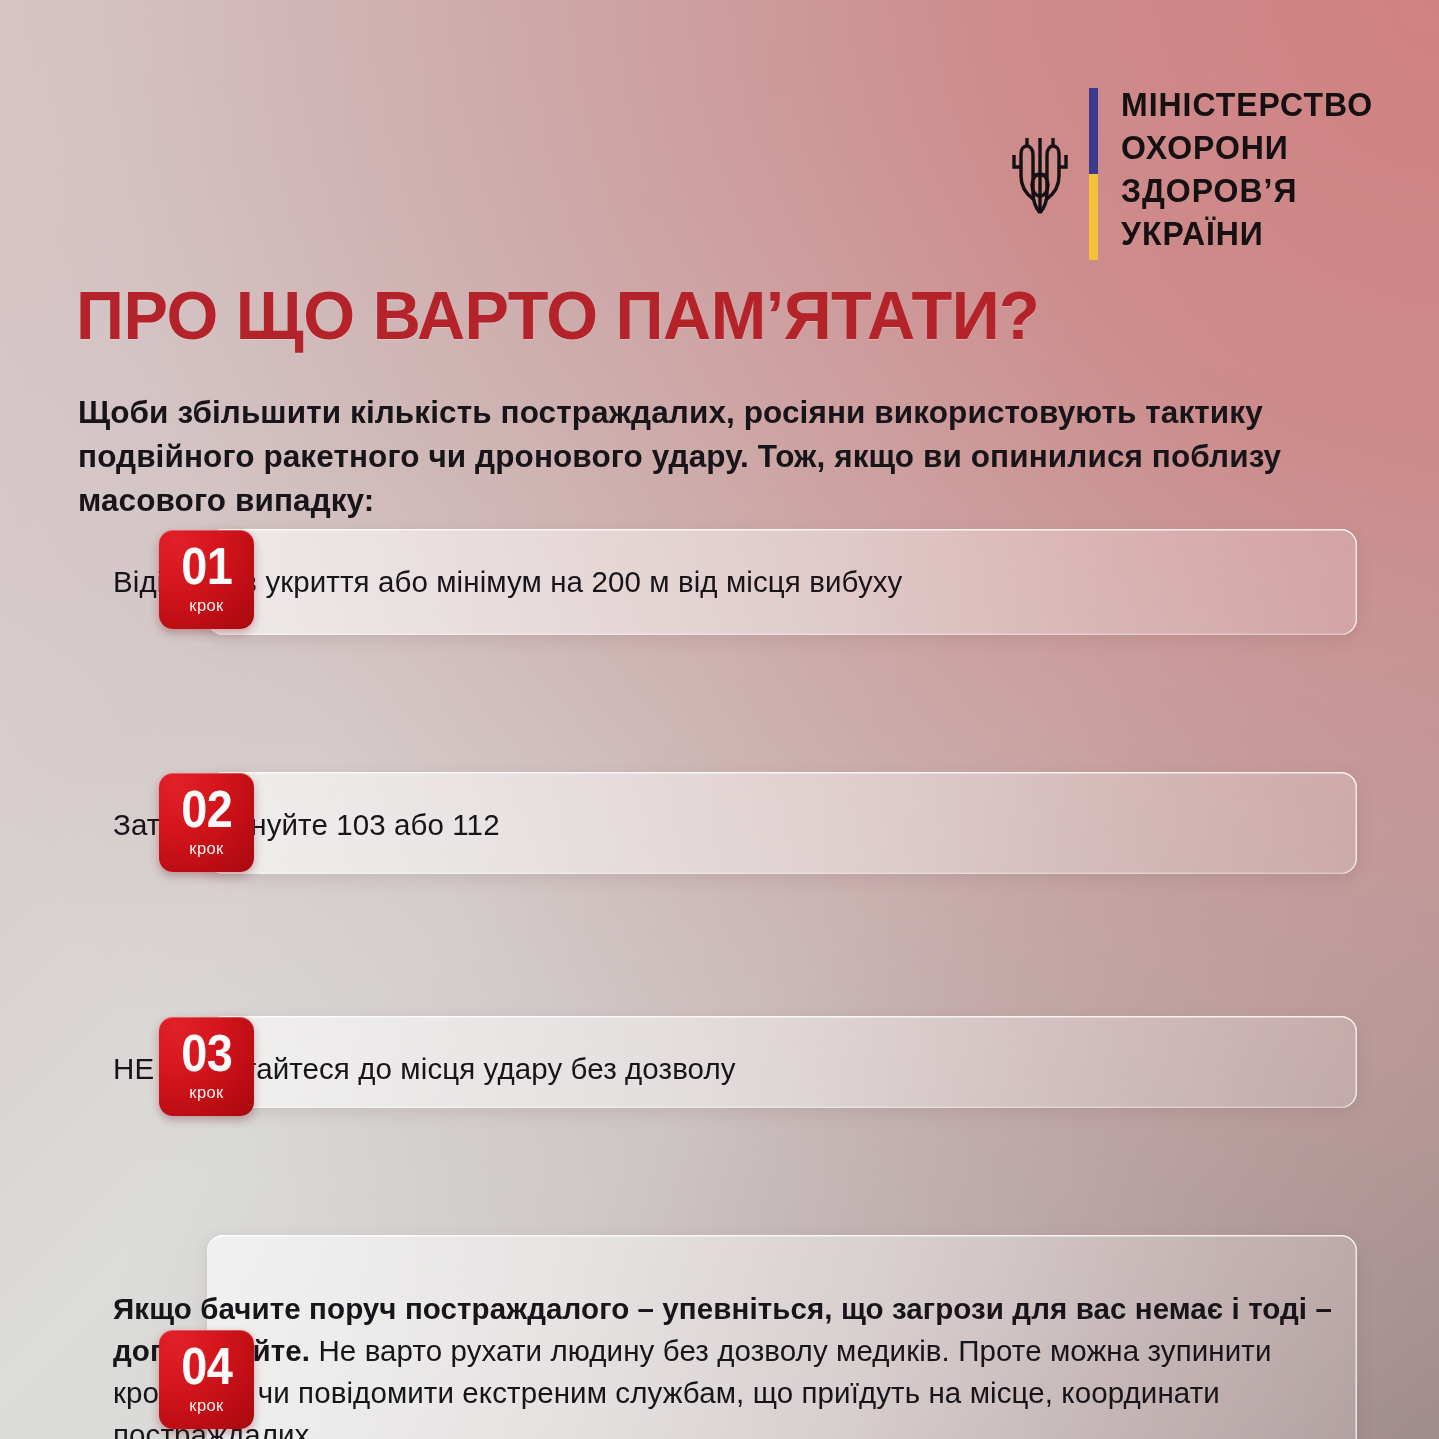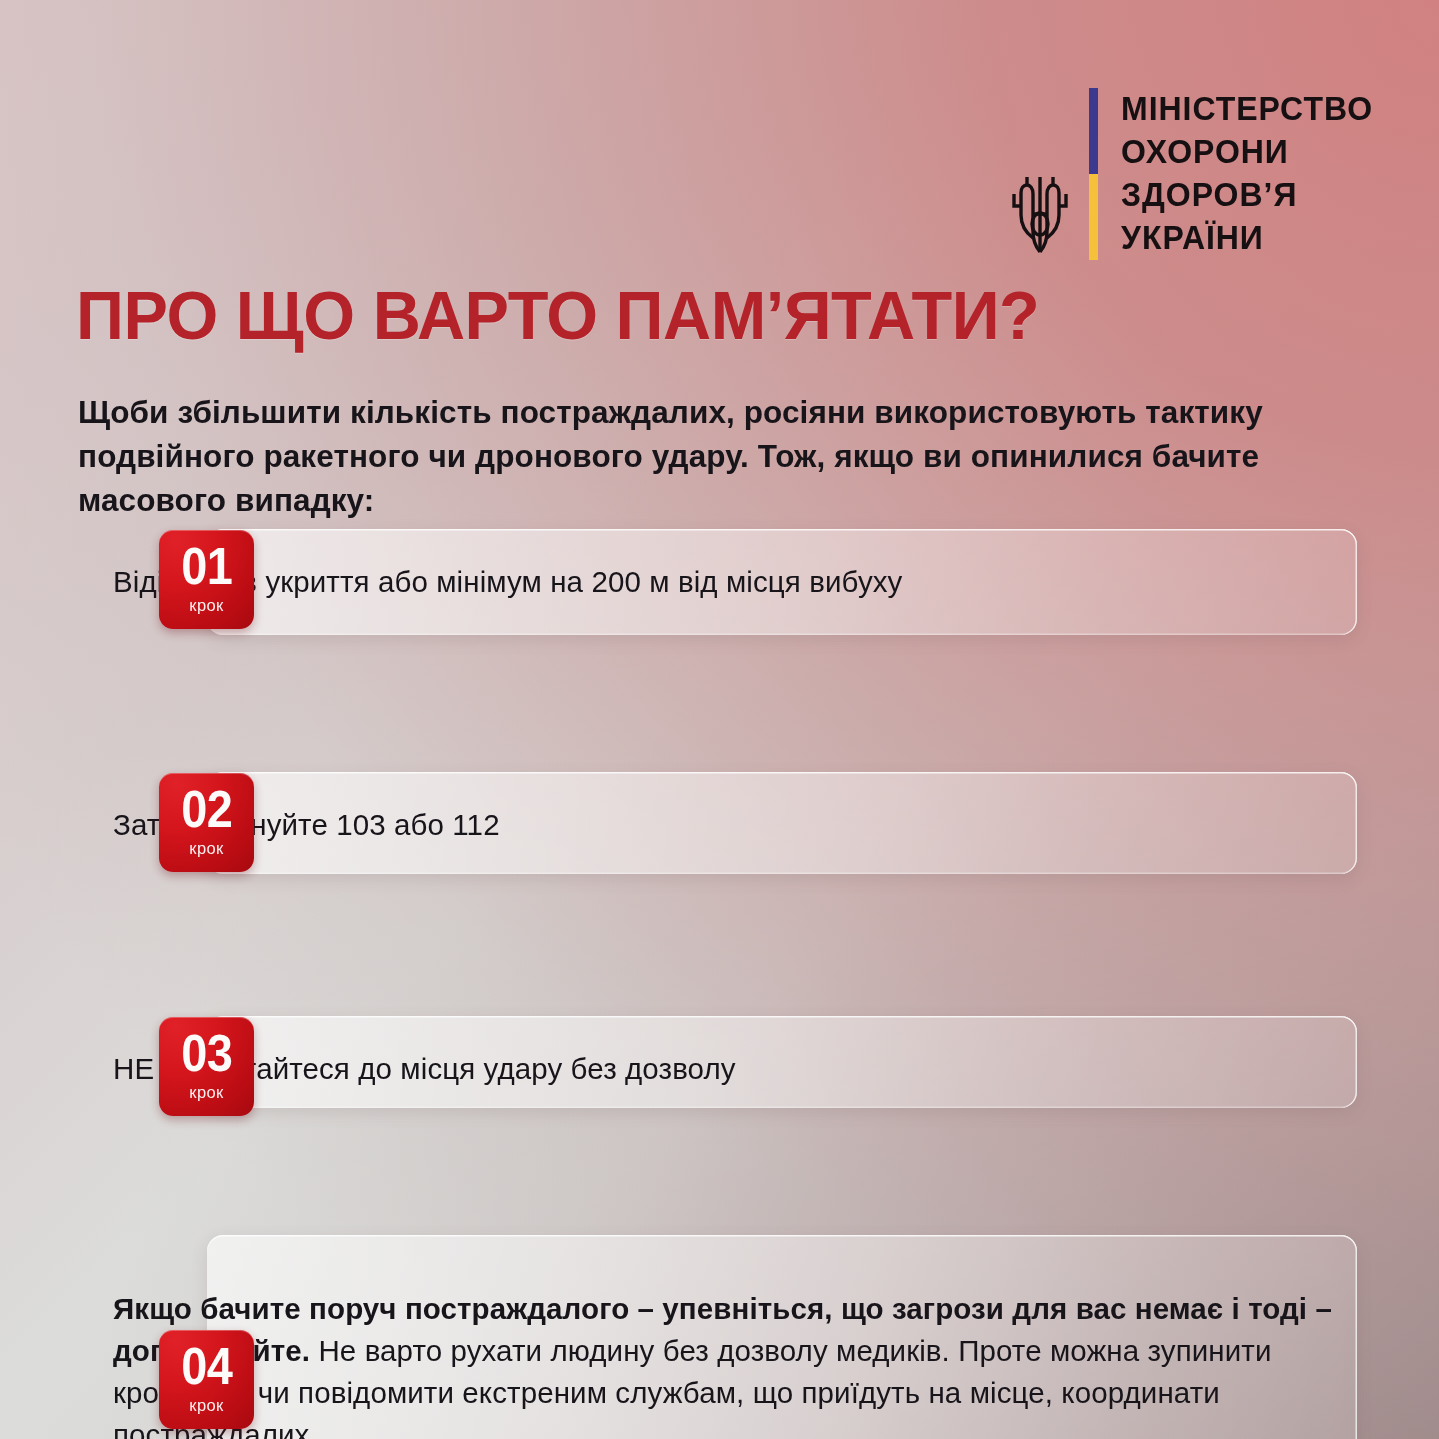--- a/index.html
+++ b/index.html
@@ -59,7 +59,7 @@
   
   #logo {
     position:absolute; right:58px; top:80px;
-    display:flex; align-items:flex-end; gap:0px;
+    display:flex; align-items:center; gap:0px;
   }
   #logo .tryzub { width:58px; height:92px; margin-top:10px; }
   #logo .divider {

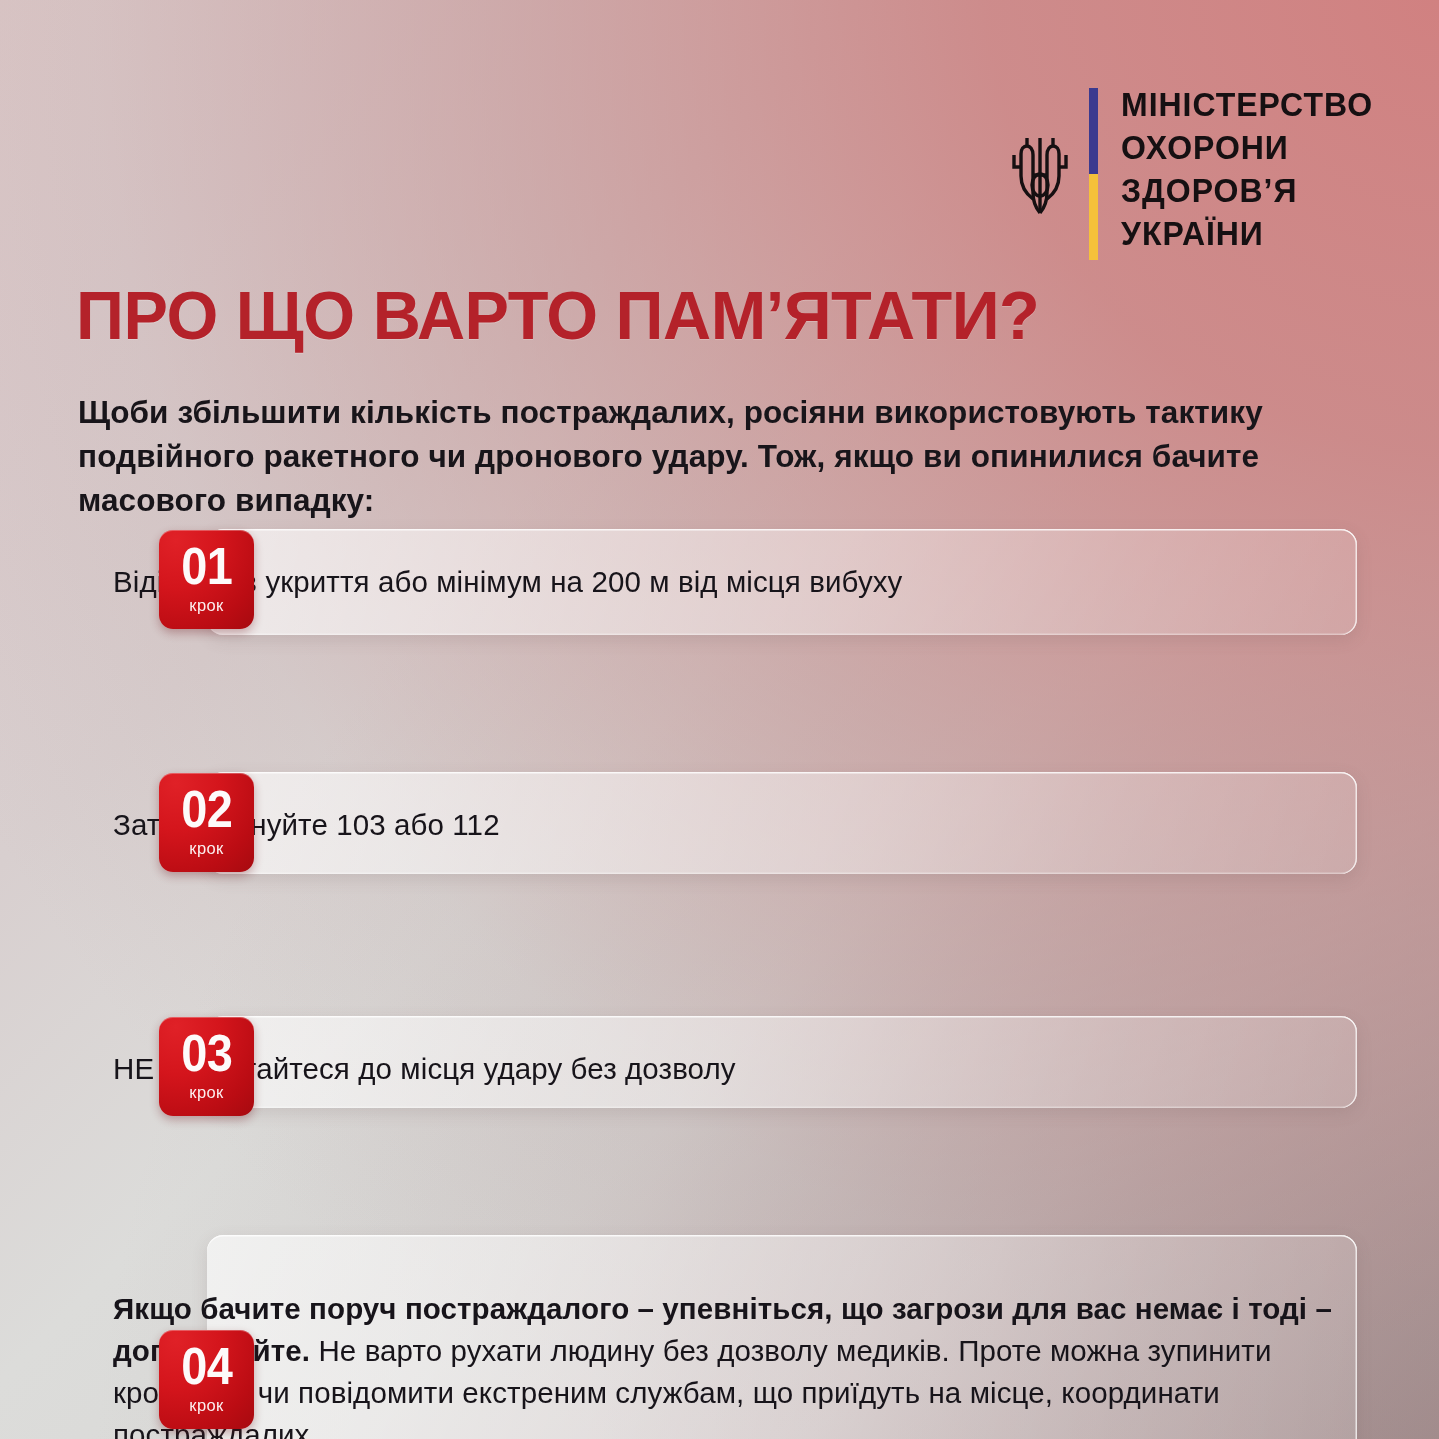--- a/index.html
+++ b/index.html
@@ -215,7 +215,7 @@
 
   <h1 id="headline">ПРО ЩО ВАРТО ПАМ’ЯТАТИ?</h1>
 
-  <p id="intro">Щоби збільшити кількість постраждалих, росіяни використовують тактику подвійного ракетного чи дронового удару. Тож, якщо ви опинилися бачите масового випадку:</p>
+  <p id="intro">Щоби збільшити кількість постраждалих, росіяни використовують тактику подвійного ракетного чи дронового удару. Тож, якщо ви опинилися поблизу масового випадку:</p>
 
   <div id="steps">
 

